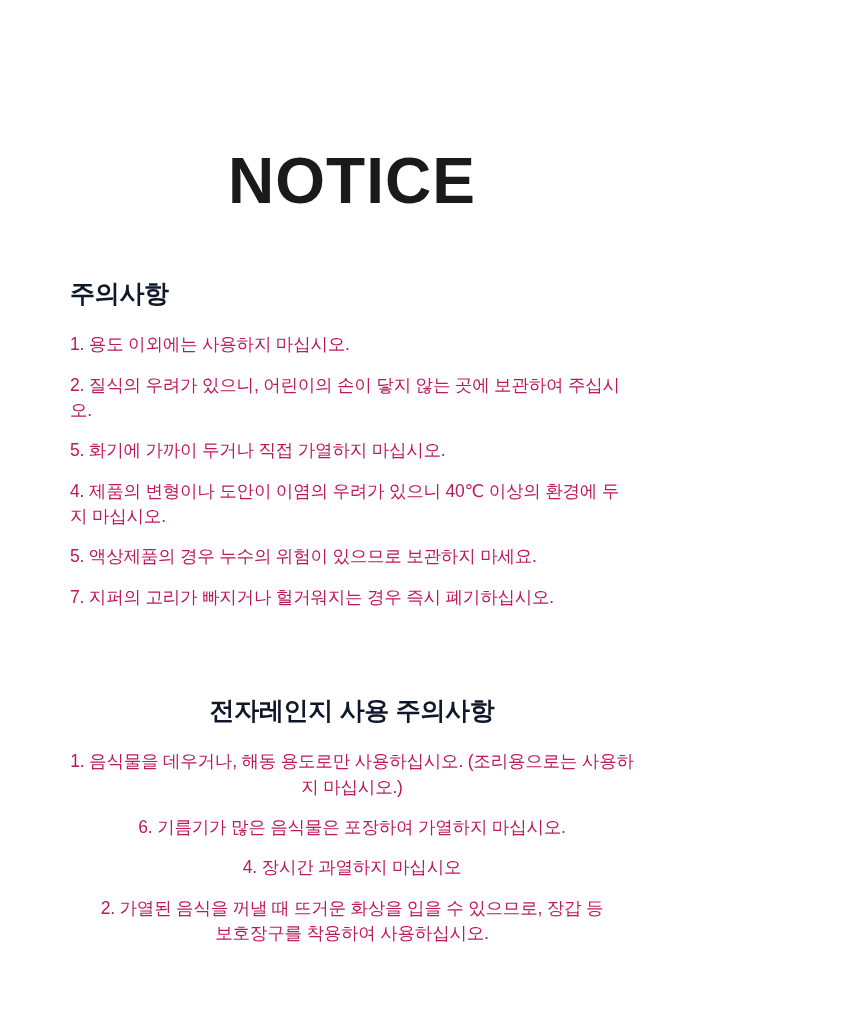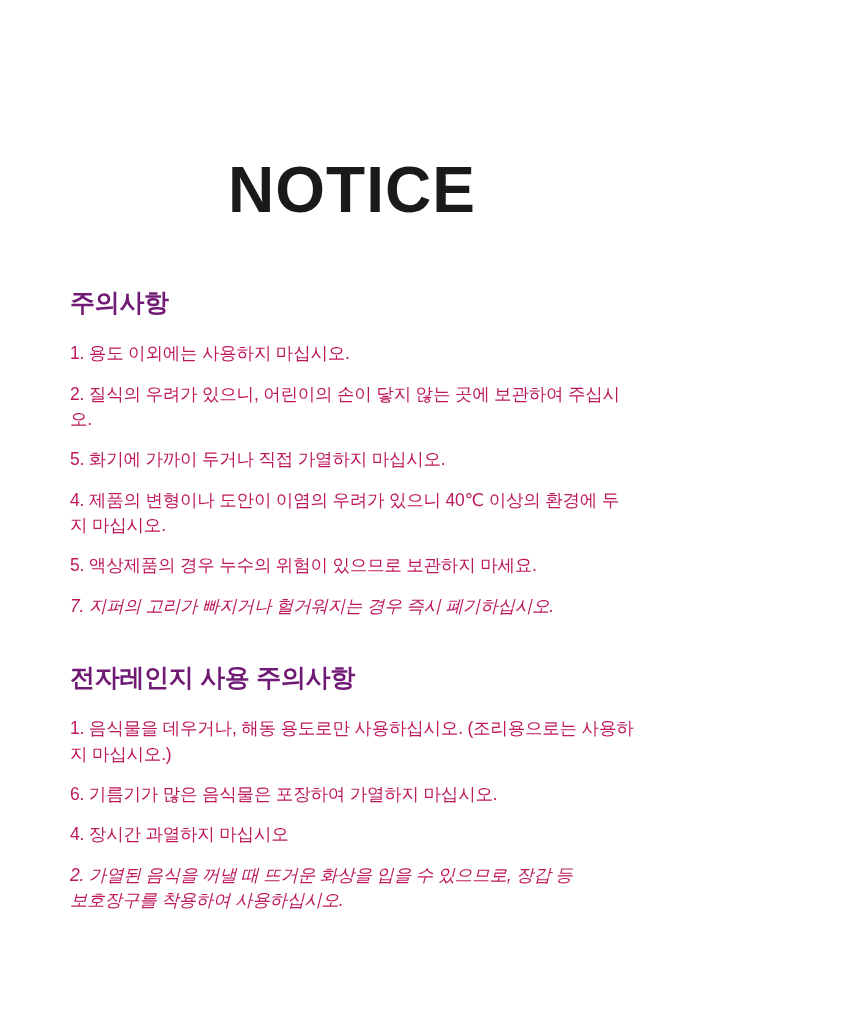--- a/index.html
+++ b/index.html
@@ -19,7 +19,7 @@
     width: 704px;
     height: 1018px;
     box-sizing: border-box;
-    padding: 17px 70px;
+    padding: 8px 70px;
   }
   .notice-title {
     text-align: center;

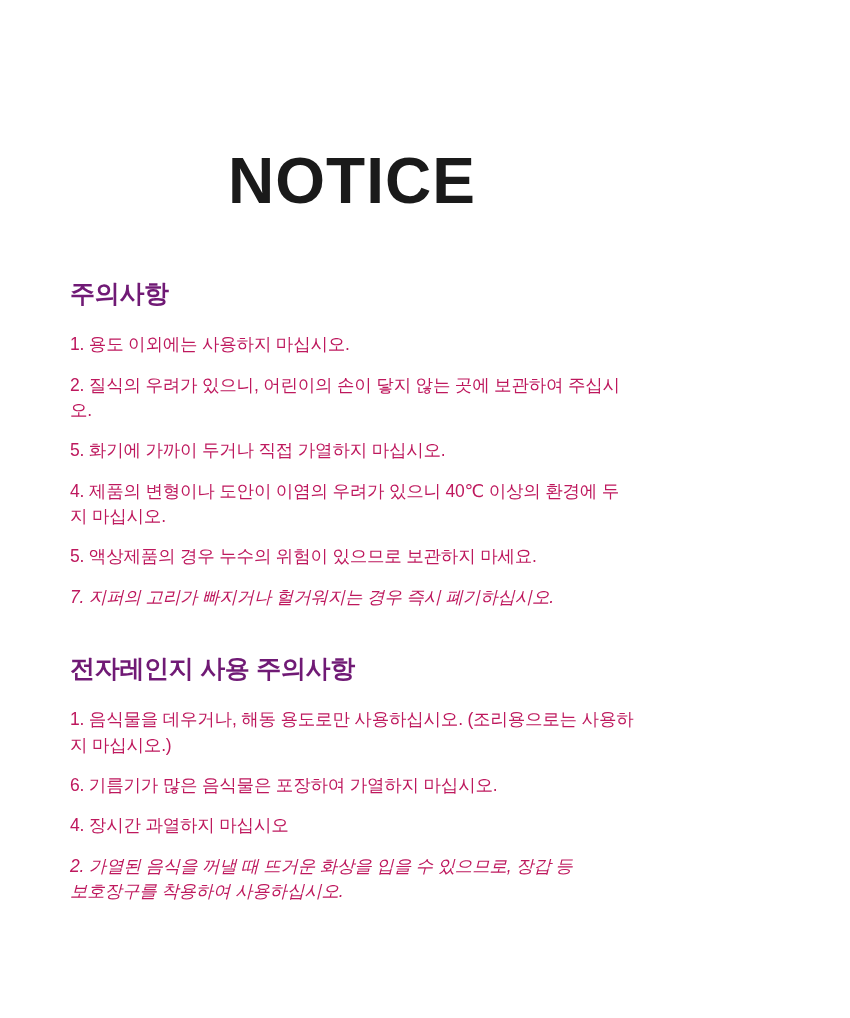--- a/index.html
+++ b/index.html
@@ -37,7 +37,7 @@
   .section-heading {
     font-size: 25px;
     font-weight: 700;
-    color: #701a75;
+    color: #0f172a;
     margin: 0 0 22px 0;
     letter-spacing: -0.3px;
   }

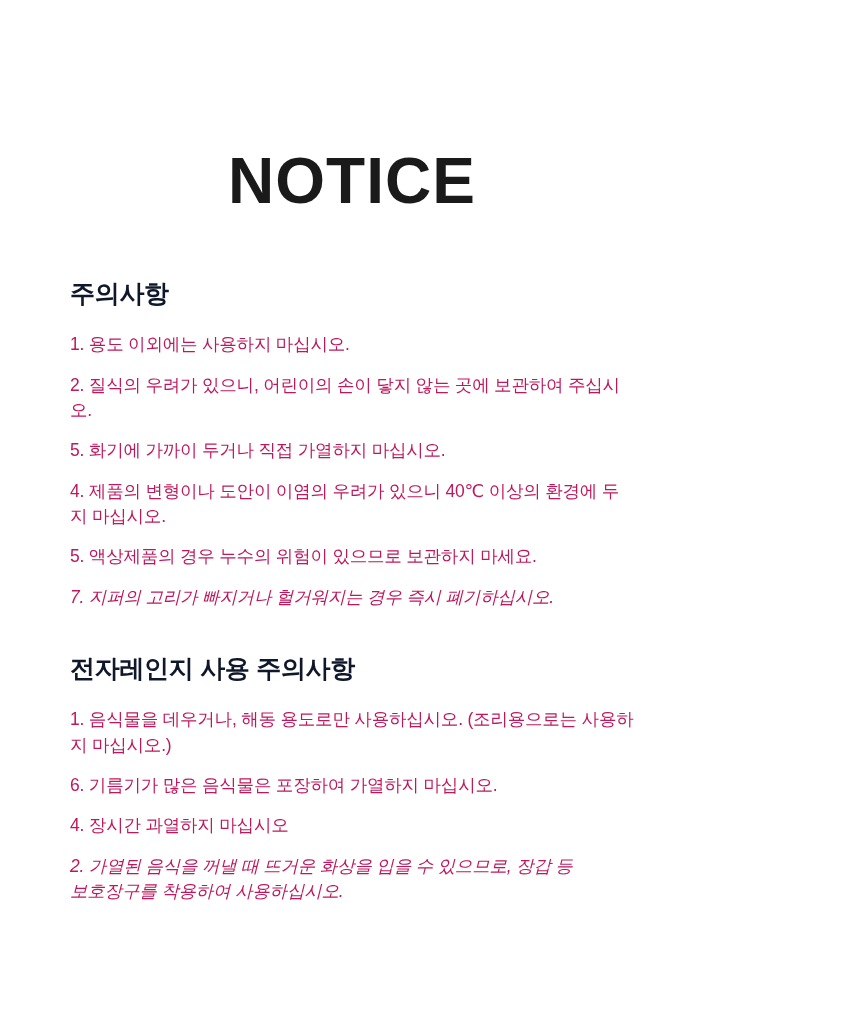--- a/index.html
+++ b/index.html
@@ -62,7 +62,6 @@
   }
   .item:last-child {
     margin-bottom: 0;
-    font-style: italic;
   }
 </style>
 </head>

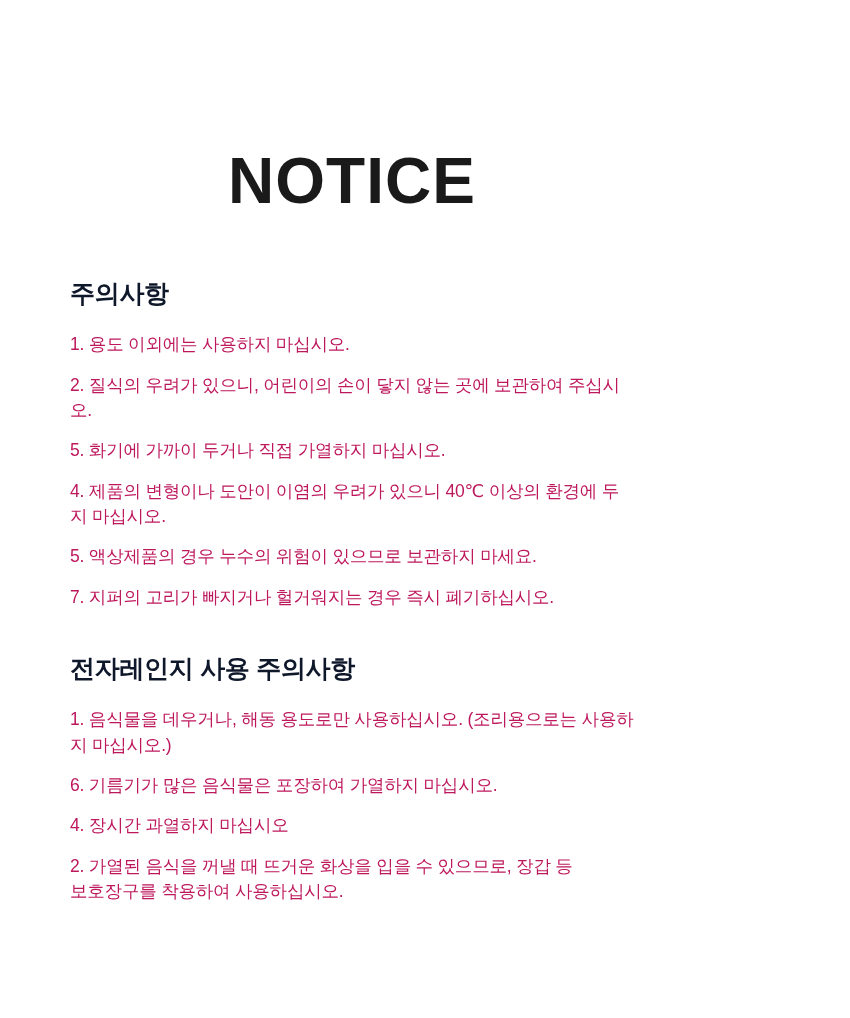--- a/index.html
+++ b/index.html
@@ -45,7 +45,8 @@
     margin-top: 62px;
   }
   .section-2 {
-    margin-top: 42px;
+    margin-top: 84px;
+    text-align: center;
   }
   .item-list {
     list-style: none;

